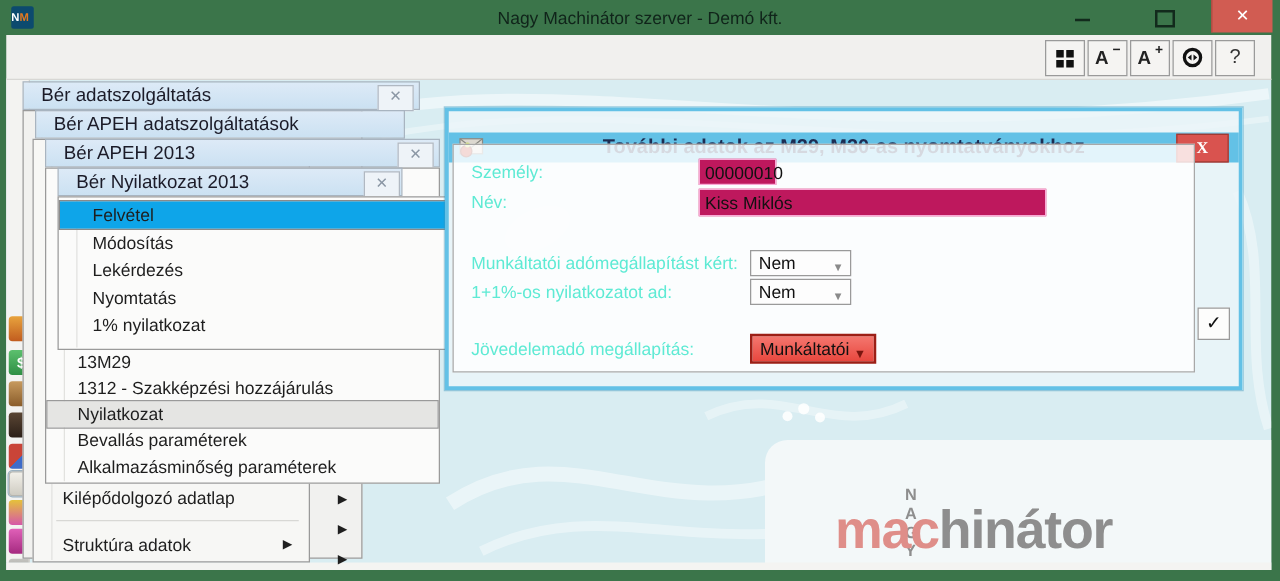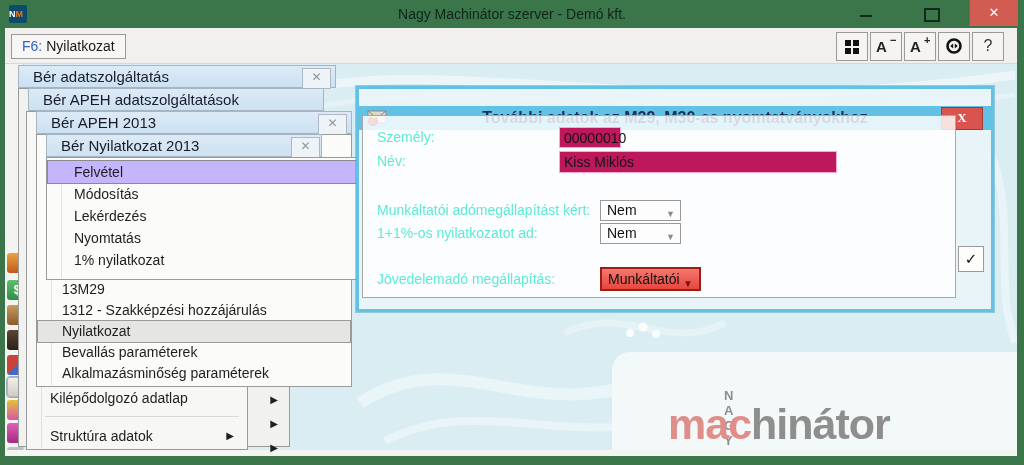--- a/index.html
+++ b/index.html
@@ -241,9 +241,6 @@
 </div>
 
 <div class="abs toolbar">
-  <div class="f6-btn">
-    <span class="key">F6:</span><span class="lbl">Nyilatkozat</span>
-  </div>
   <div class="tb-btn tb-grid">
       <span class="grid-ico"></span>
     </div>

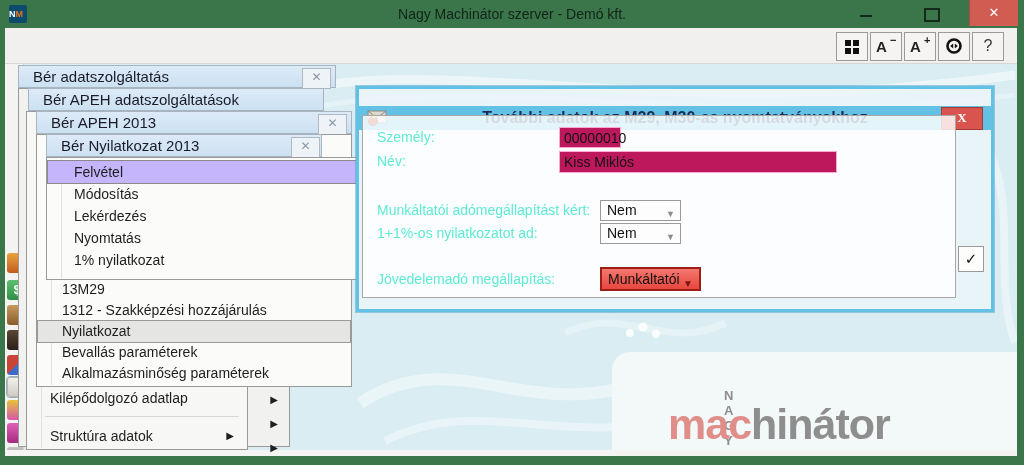--- a/index.html
+++ b/index.html
@@ -67,7 +67,7 @@
     background:#e2e2df;}
   .menu-item{position:absolute;left:1px;right:1px;height:22px;line-height:22px;
     padding-left:26px;font-size:14px;color:#1e1e1e;cursor:pointer;white-space:nowrap;}
-  .menu-item.focused{outline:1px solid #8a8a8a;background:#c4b5fd;}
+  .menu-item.focused{outline:1px solid #8a8a8a;background:#0ea5e9;}
   .menu-item.selected{outline:1px solid #9a9a9a;background:#e5e5e3;}
   .m1-head{left:18px;top:65px;width:318px;z-index:10;}
   .m1-panel{left:18px;top:88px;width:272px;height:359px;background:#f1f1ef;z-index:10;}

